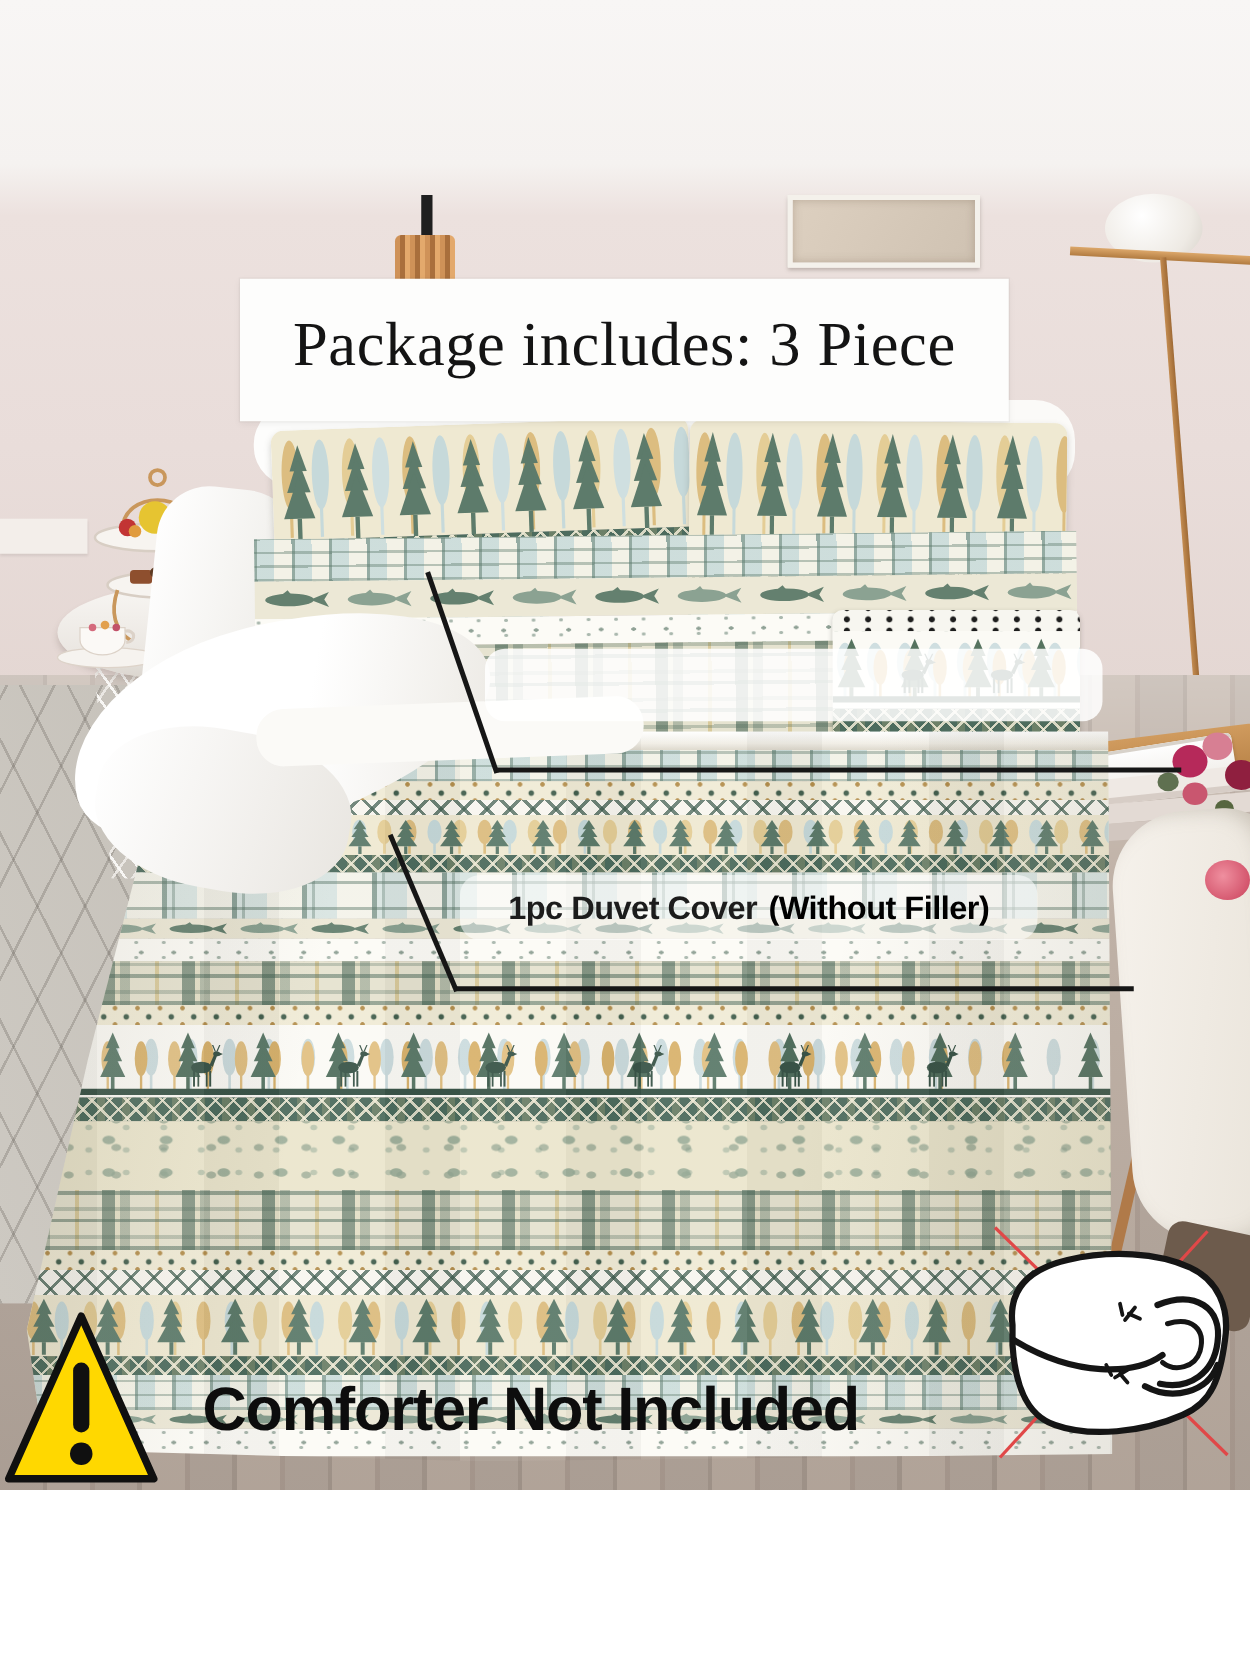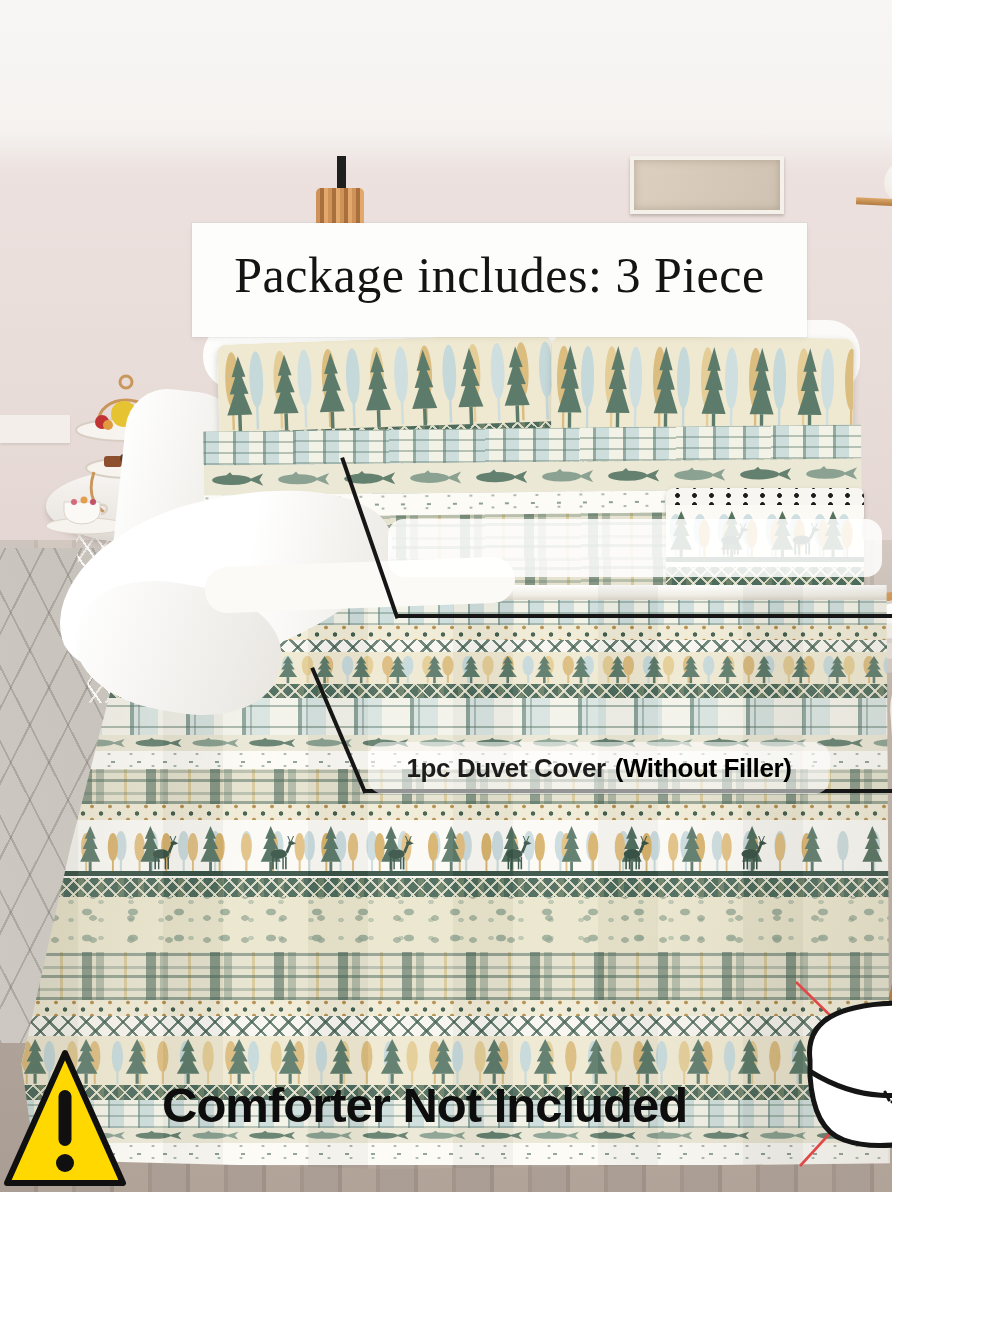--- a/index.html
+++ b/index.html
@@ -3,7 +3,7 @@
 <meta charset="utf-8">
 <style>
   html,body{margin:0;padding:0;background:#fff;}
-  .stage{position:relative;width:892px;height:1333px;overflow:hidden;background:#fff;
+  .stage{position:relative;width:1000px;height:1333px;overflow:hidden;background:#fff;
          font-family:"Liberation Sans",sans-serif;}
   .abs{position:absolute;}
   

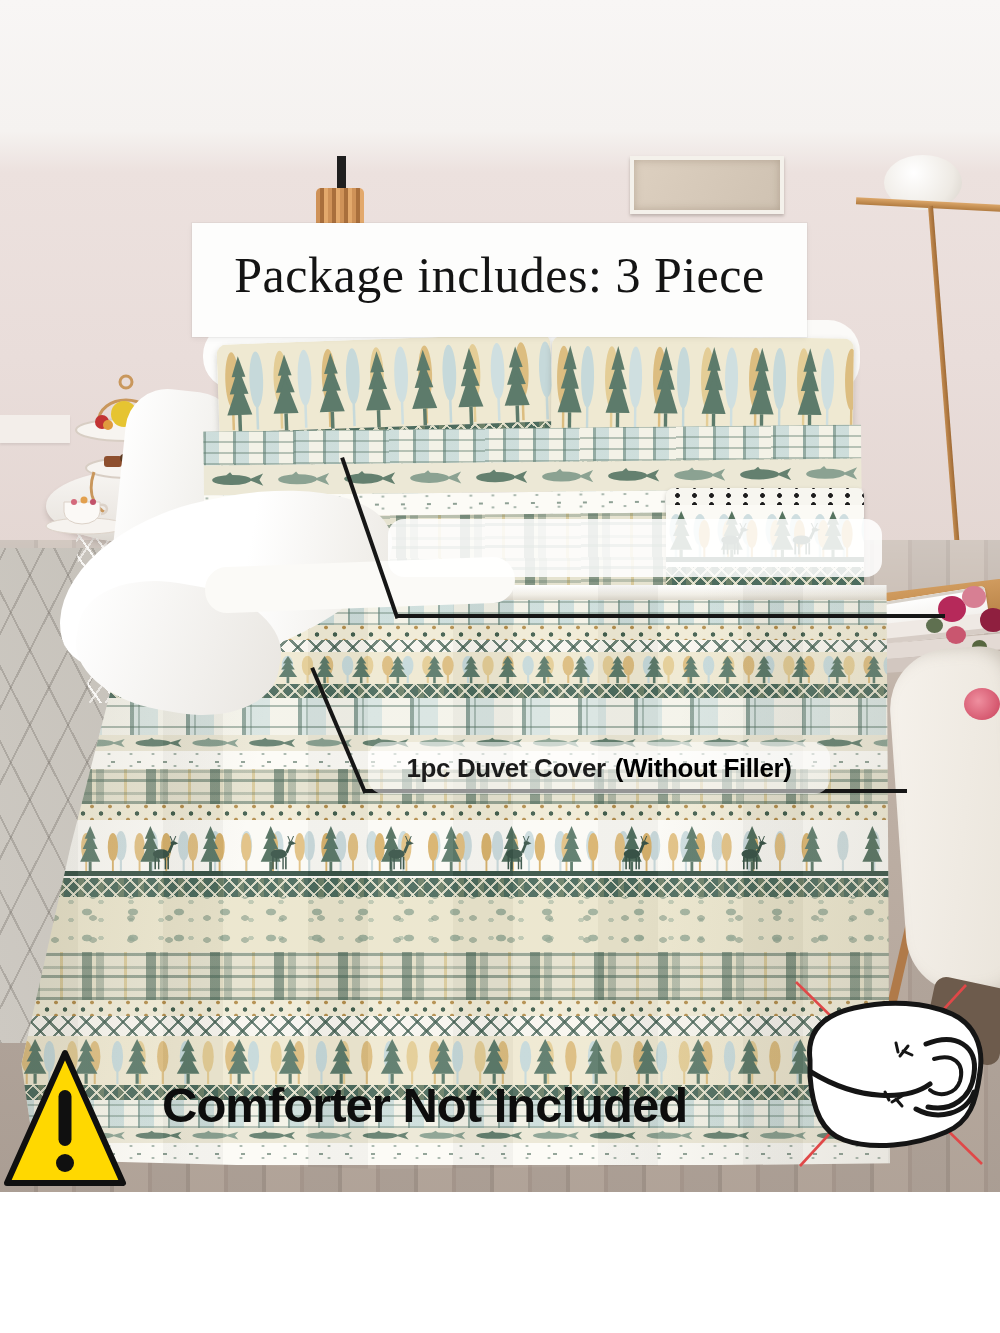--- a/index.html
+++ b/index.html
@@ -118,7 +118,7 @@
   .lbl{position:absolute;z-index:31;display:flex;align-items:center;justify-content:center;
         border-radius:16px;font-weight:700;letter-spacing:-.4px;white-space:nowrap;color:#1c1c1c;}
   .lbl1{left:388px;top:519px;width:494px;height:58px;background:rgba(255,255,255,.86);font-size:26px;}
-  .lbl2{left:368px;top:742px;width:462px;height:52px;background:rgba(255,255,255,.55);font-size:26px;}
+  .lbl2{left:368px;top:700px;width:462px;height:52px;background:rgba(255,255,255,.55);font-size:26px;}
   .note{margin-left:9px;}
   .disclaimer{left:162px;top:1077px;z-index:26;font-size:49px;font-weight:600;letter-spacing:-1px;color:#0d0d0d;}
   .warn{left:2px;top:1044px;width:126px;height:146px;z-index:27;}

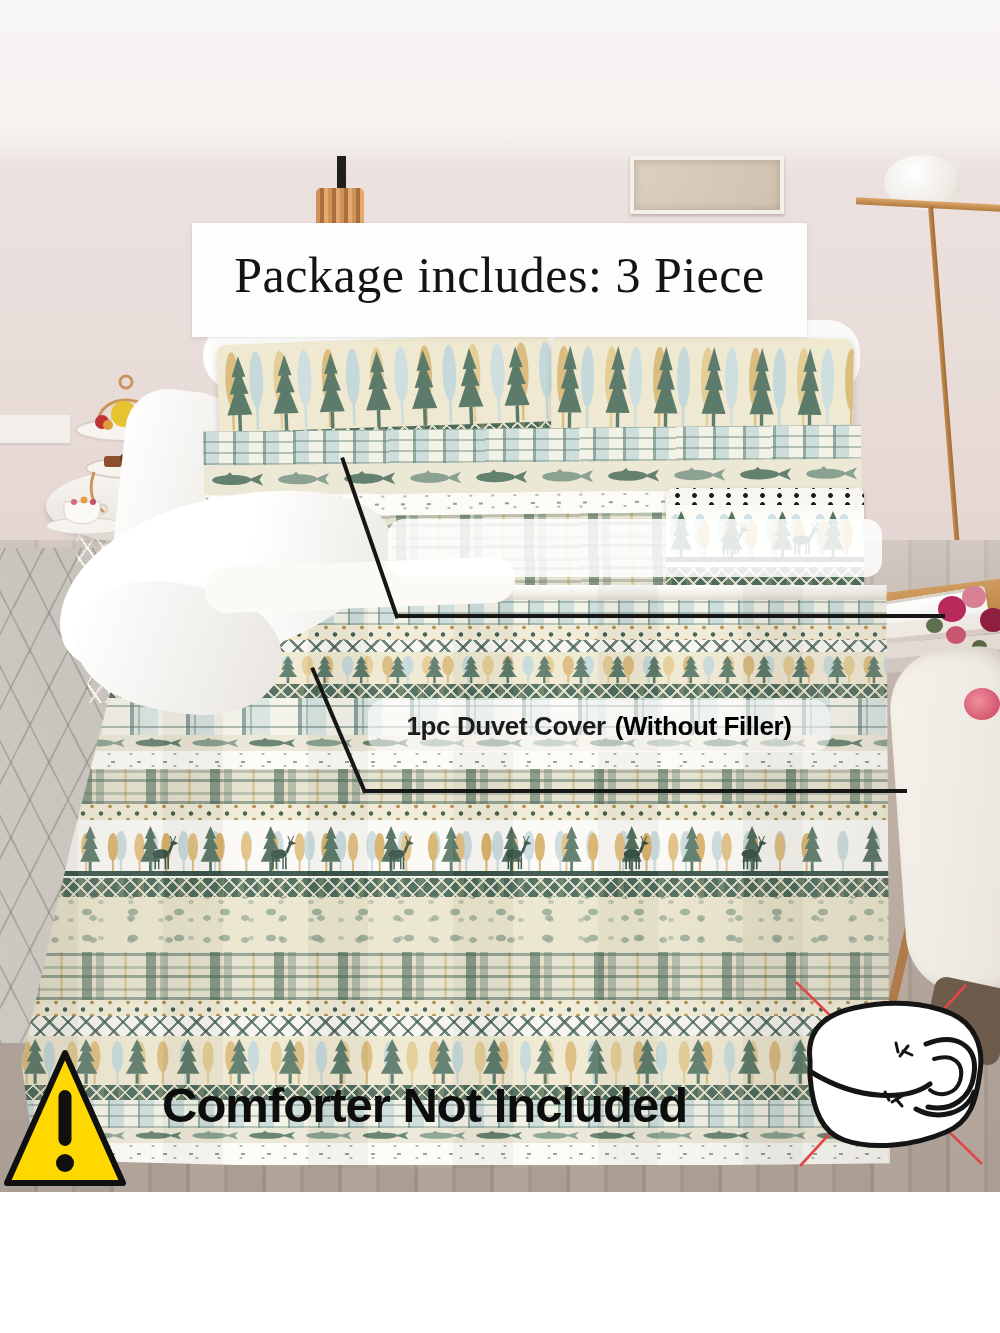--- a/index.html
+++ b/index.html
@@ -120,7 +120,7 @@
   .lbl1{left:388px;top:519px;width:494px;height:58px;background:rgba(255,255,255,.86);font-size:26px;}
   .lbl2{left:368px;top:700px;width:462px;height:52px;background:rgba(255,255,255,.55);font-size:26px;}
   .note{margin-left:9px;}
-  .disclaimer{left:162px;top:1077px;z-index:26;font-size:49px;font-weight:600;letter-spacing:-1px;color:#0d0d0d;}
+  .disclaimer{left:162px;top:1100px;z-index:26;font-size:49px;font-weight:600;letter-spacing:-1px;color:#0d0d0d;}
   .warn{left:2px;top:1044px;width:126px;height:146px;z-index:27;}
   .nocomf{left:776px;top:980px;width:228px;height:198px;z-index:27;}
   .hiddendefs{position:absolute;width:0;height:0;overflow:hidden;}

